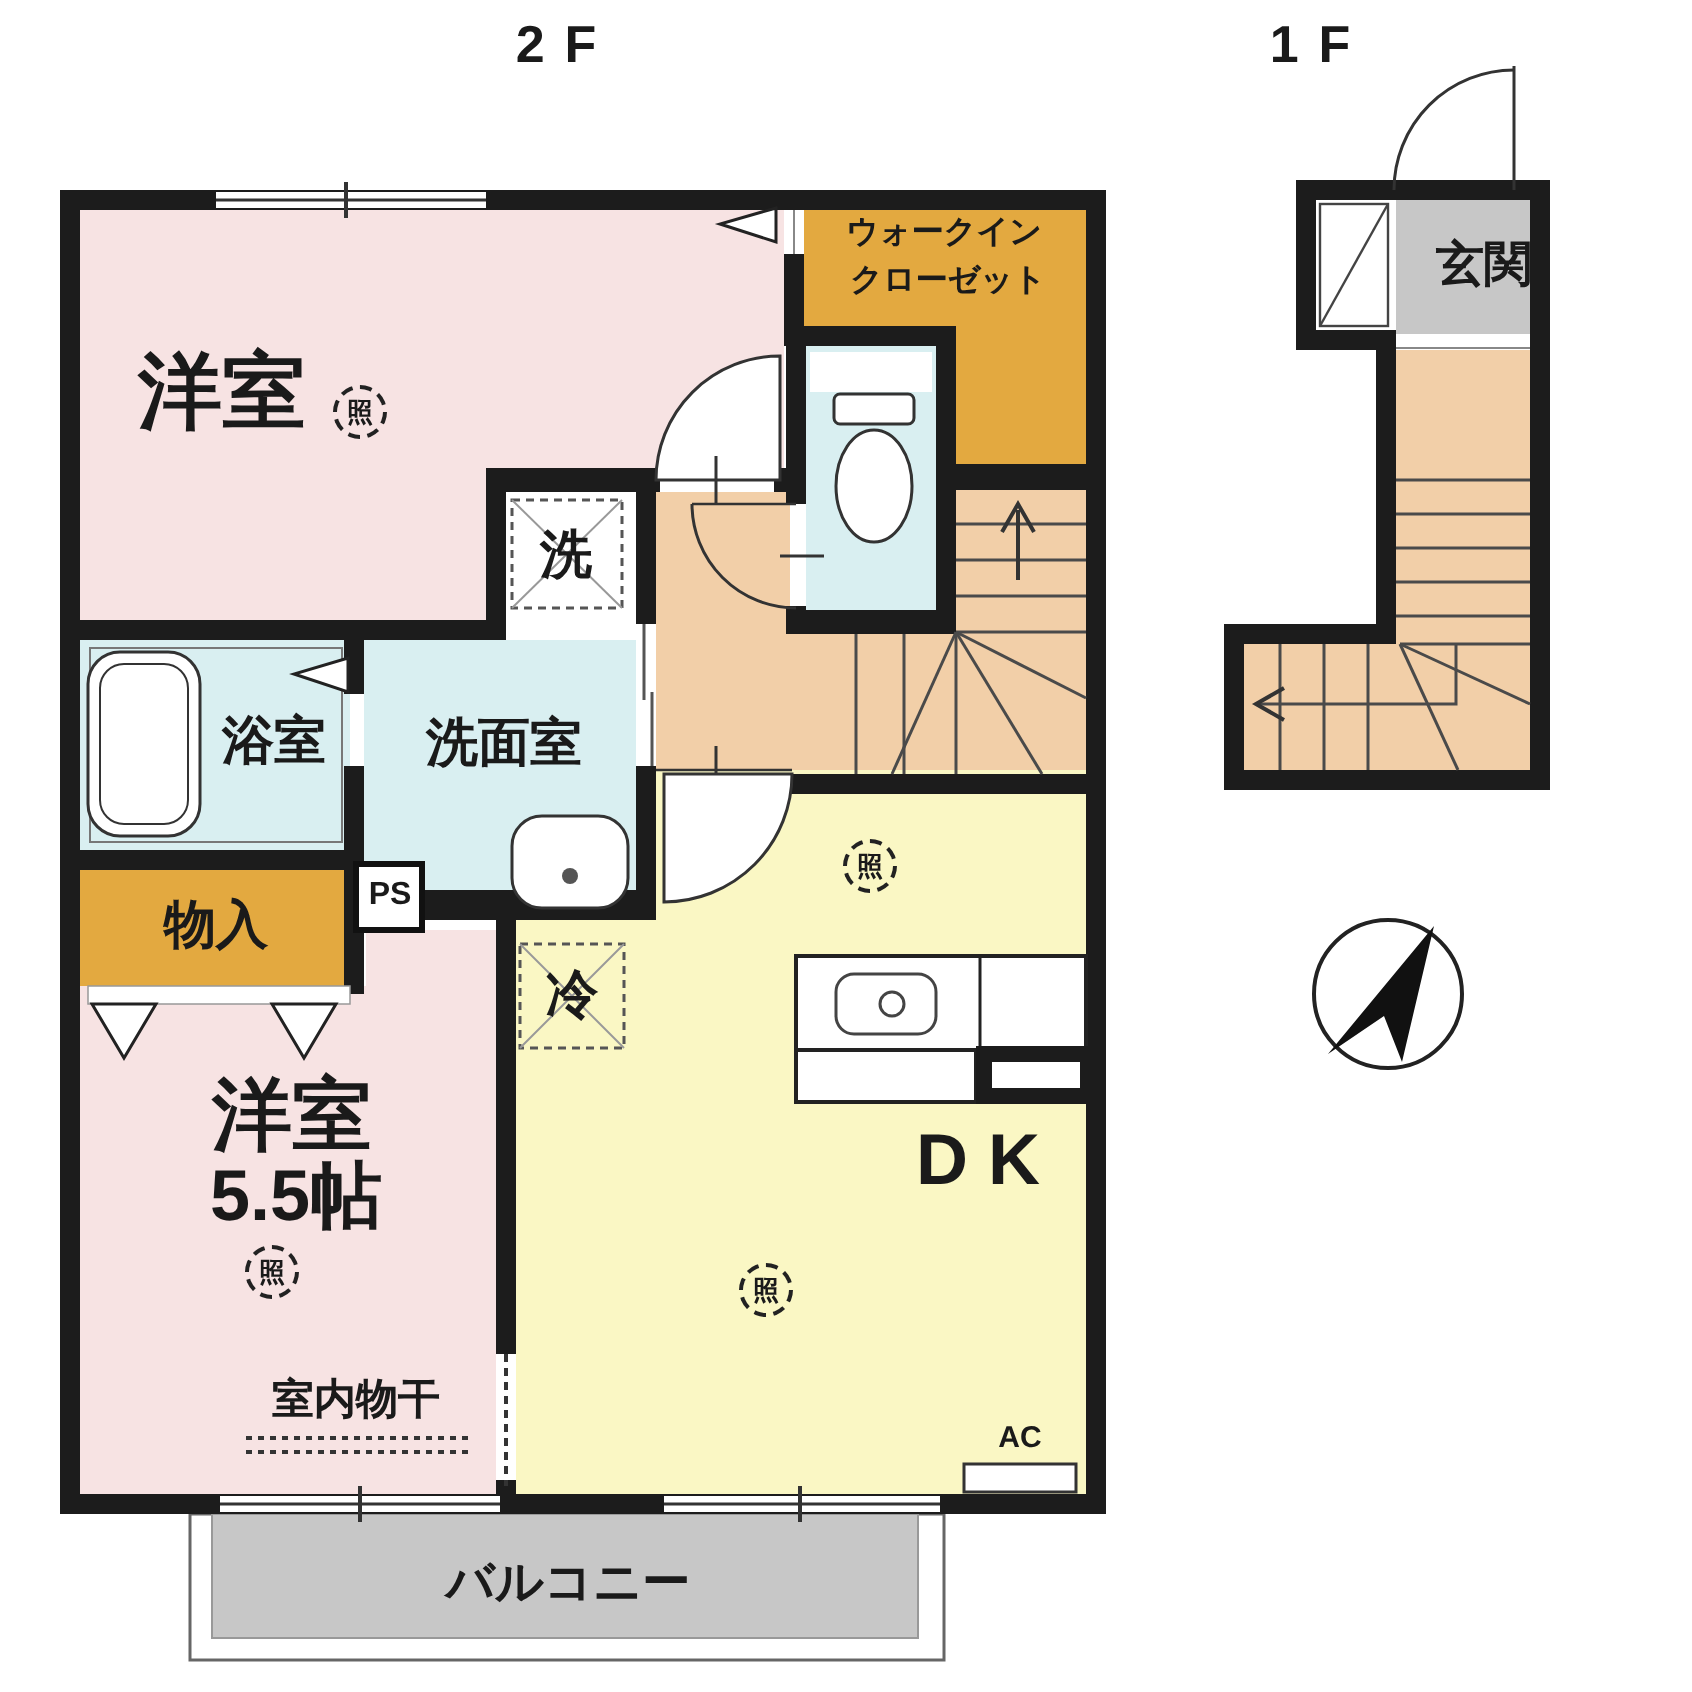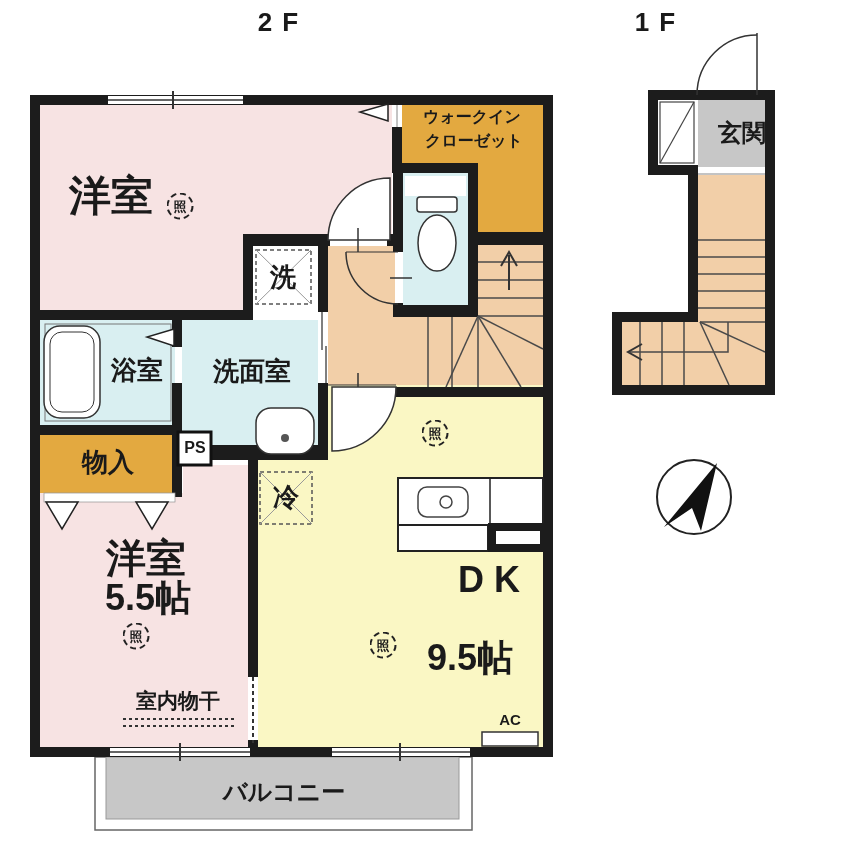--- a/index.html
+++ b/index.html
@@ -230,7 +230,6 @@
   <div class="lbl" style="left:148px;top:598px;font-size:36px;">5.5帖</div>
 
   <div class="lbl" style="left:468px;top:580px;font-size:36px;letter-spacing:10px;margin-left:26px;">DK</div>
-  <div class="lbl" style="left:470px;top:658px;font-size:36px;">9.5帖</div>
 
   <div class="lbl" style="left:178px;top:700px;font-size:21px;">室内物干</div>
   <div class="lbl" style="left:510px;top:719px;font-size:15px;">AC</div>

